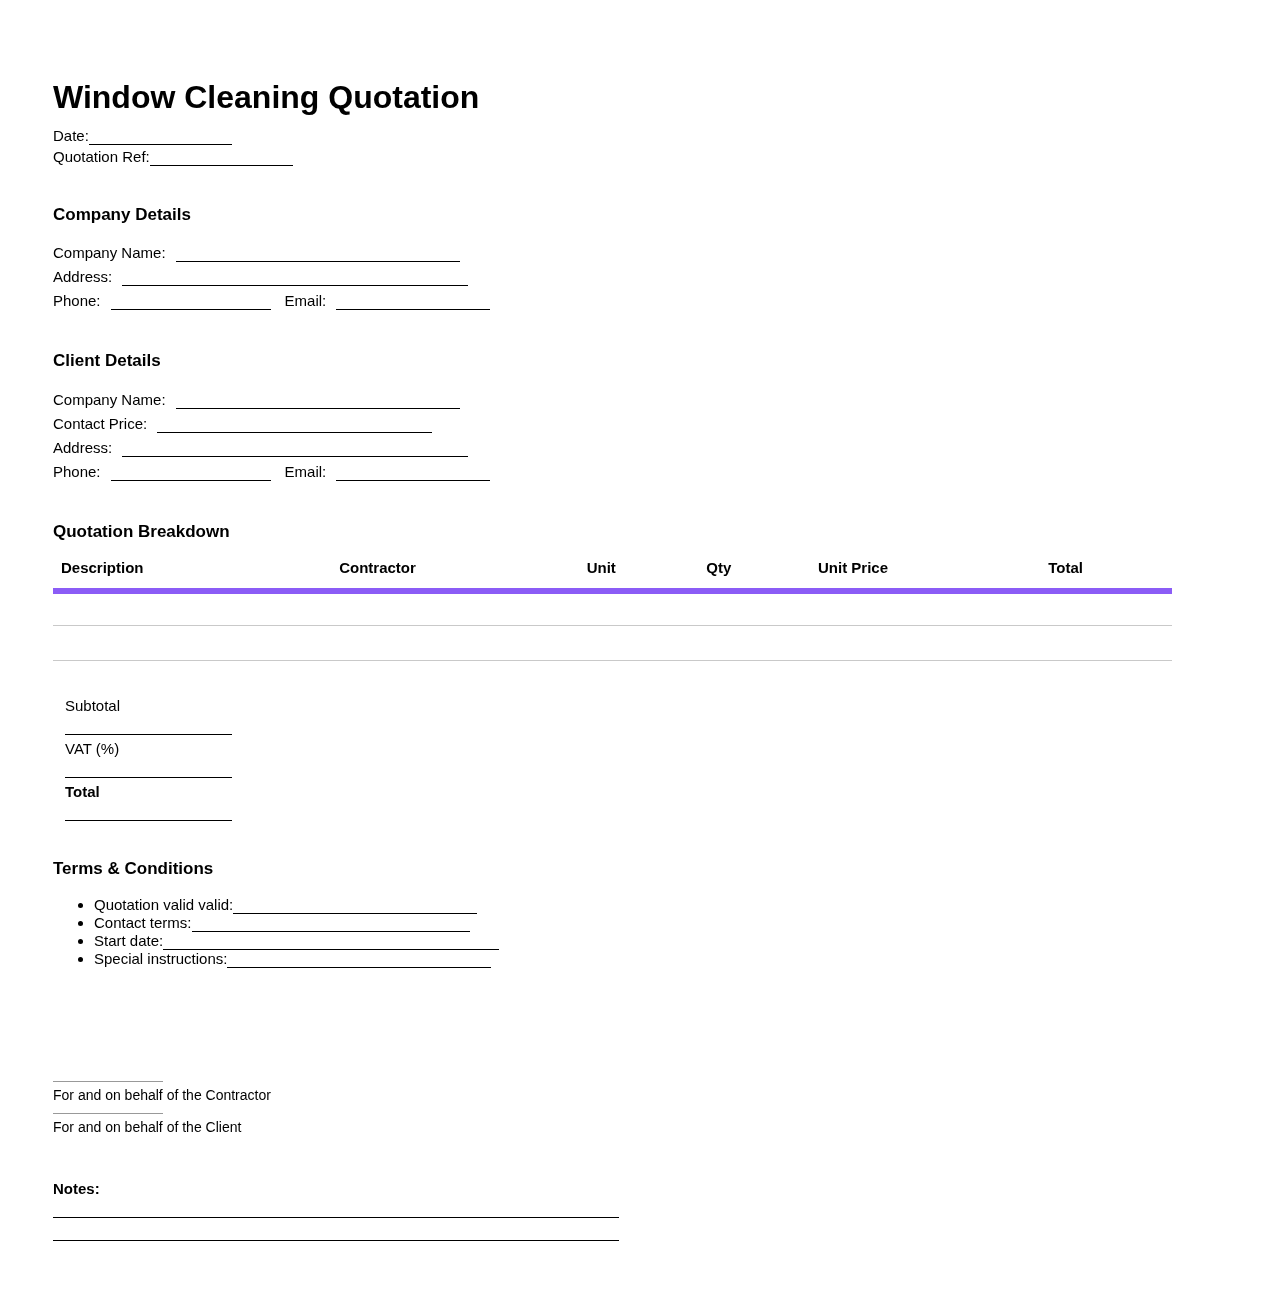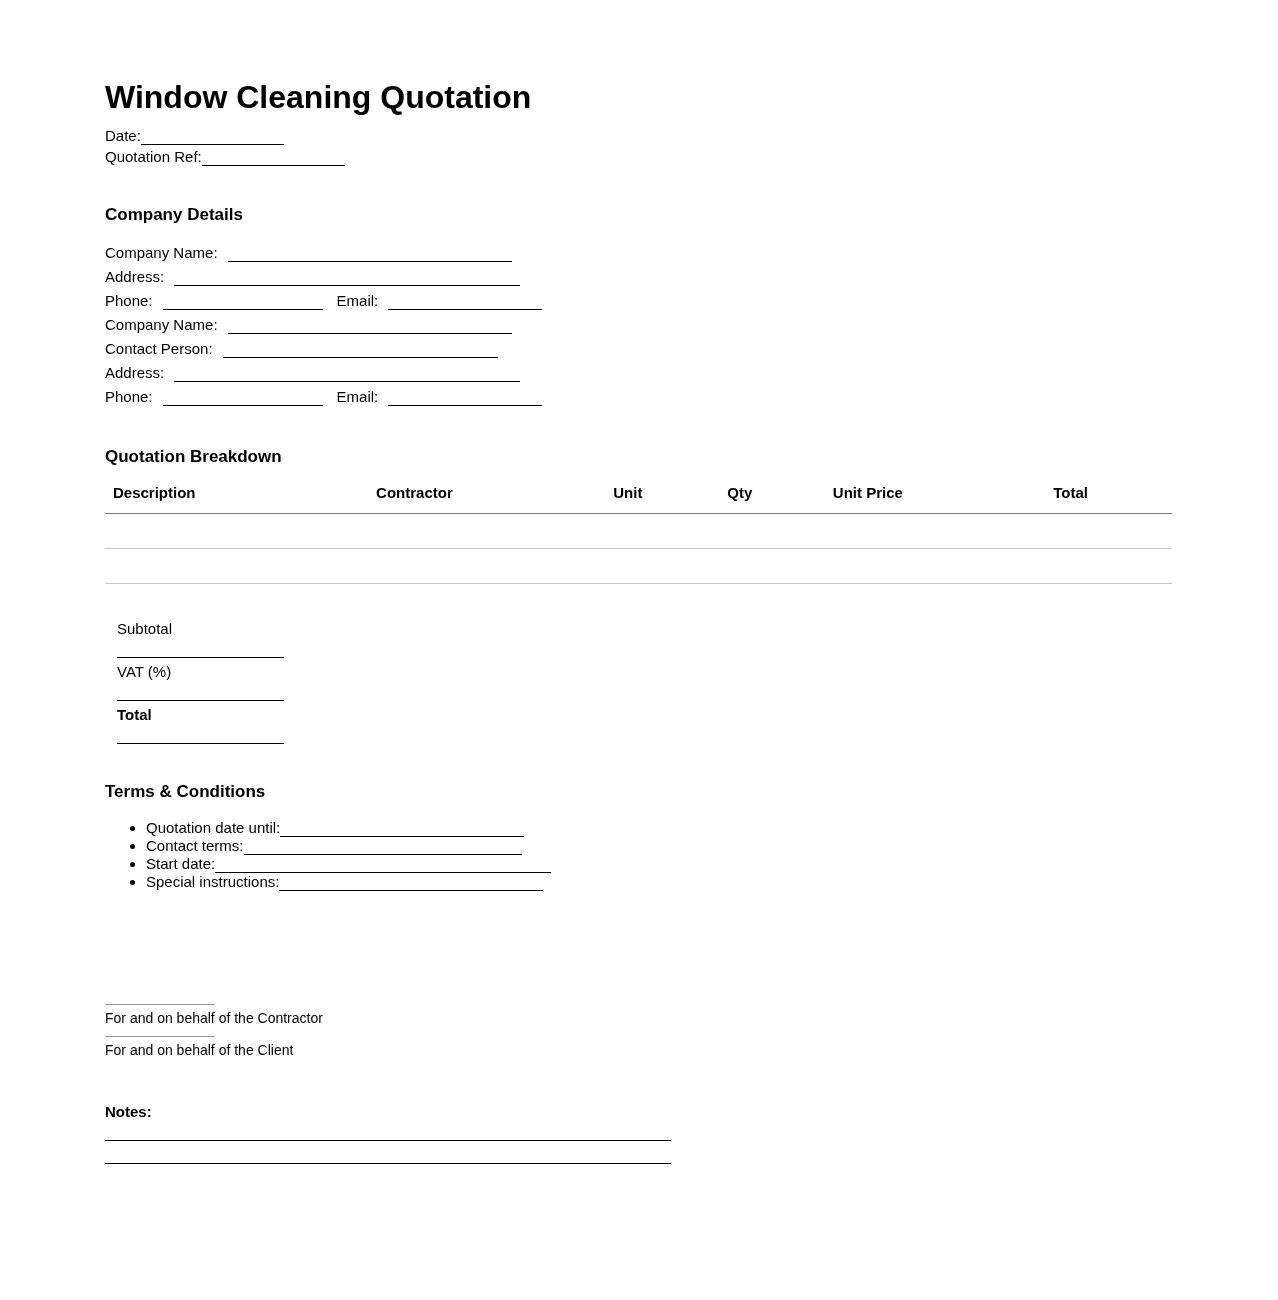--- a/index.html
+++ b/index.html
@@ -14,7 +14,7 @@
   .page {
     width: 1278px;
     height: 1300px;
-    padding: 79px 106px 0 105px;
+    padding: 79px 106px 0 53px;
     border-radius: 25px;
   }
   h1.doc-title {

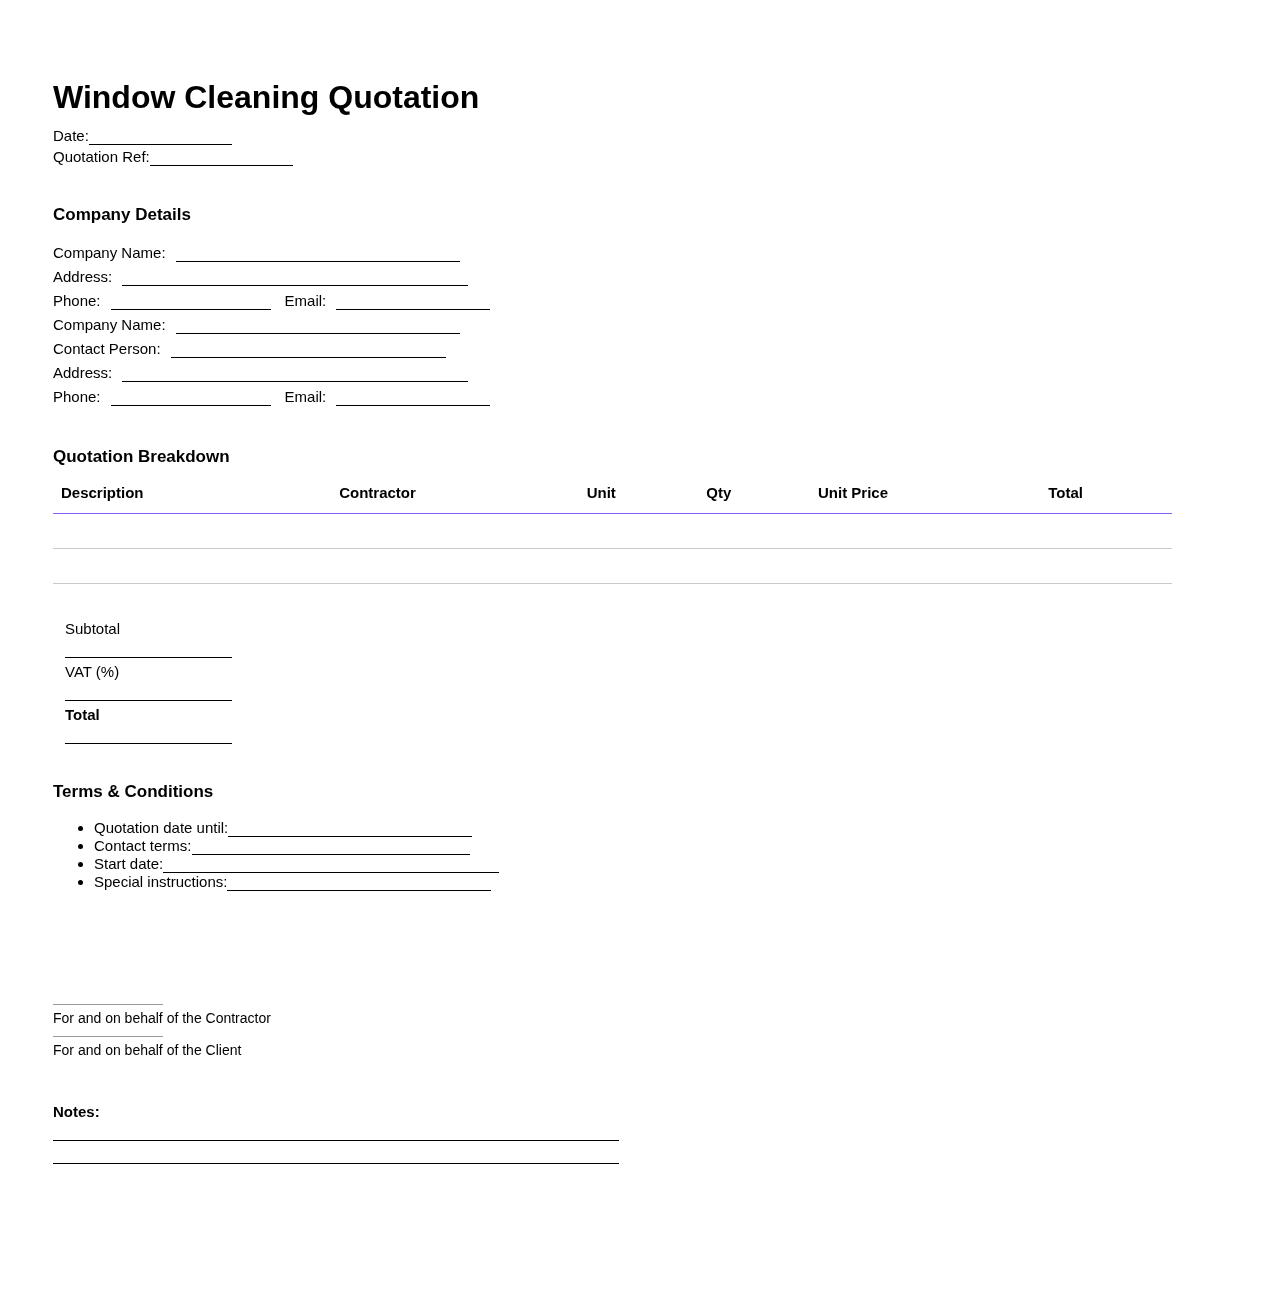--- a/index.html
+++ b/index.html
@@ -141,6 +141,7 @@
     <span>Phone:</span><span class="gap"></span><span class="bl" style="width:160px"></span><span class="gap" style="width:14px"></span><span>Email:</span><span class="gap"></span><span class="bl" style="width:154px"></span>
   </div>
 
+  <h2 class="section-heading">Client Details</h2>
   <div class="field-line">
     <span>Company Name:</span><span class="gap"></span><span class="bl" style="width:284px"></span>
   </div>

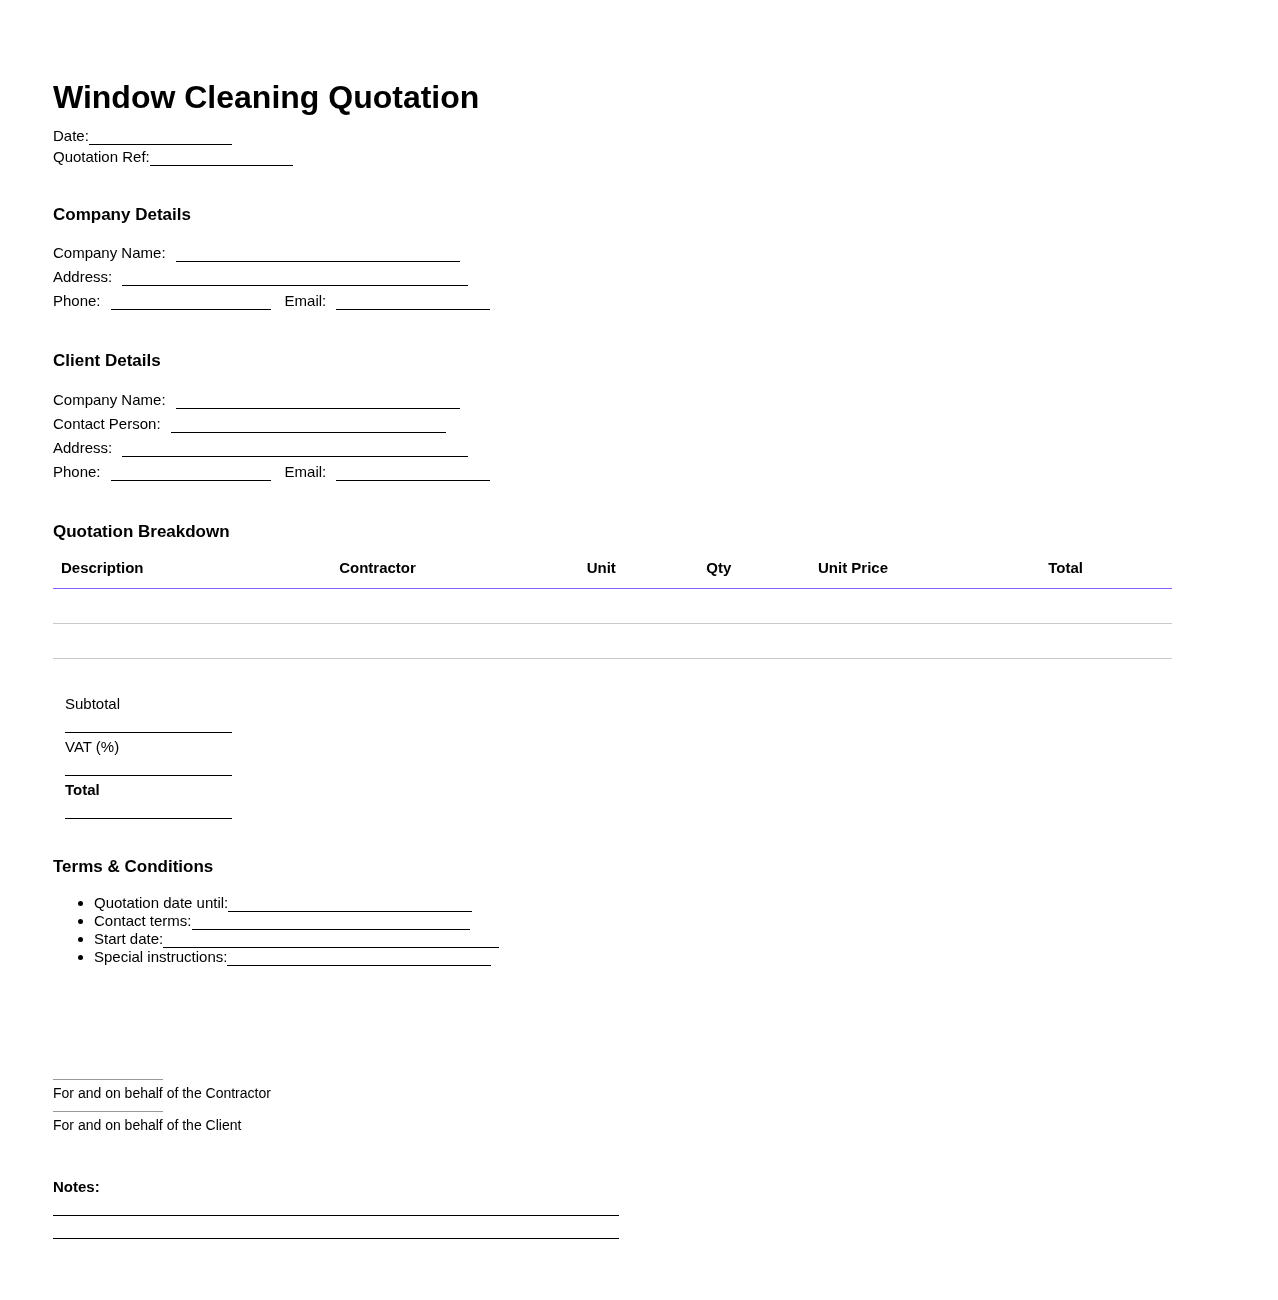--- a/index.html
+++ b/index.html
@@ -146,7 +146,7 @@
     <span>Company Name:</span><span class="gap"></span><span class="bl" style="width:284px"></span>
   </div>
   <div class="field-line">
-    <span>Contact Person:</span><span class="gap"></span><span class="bl" style="width:275px"></span>
+    <span>Contact Price:</span><span class="gap"></span><span class="bl" style="width:275px"></span>
   </div>
   <div class="field-line">
     <span>Address:</span><span class="gap"></span><span class="bl" style="width:346px"></span>

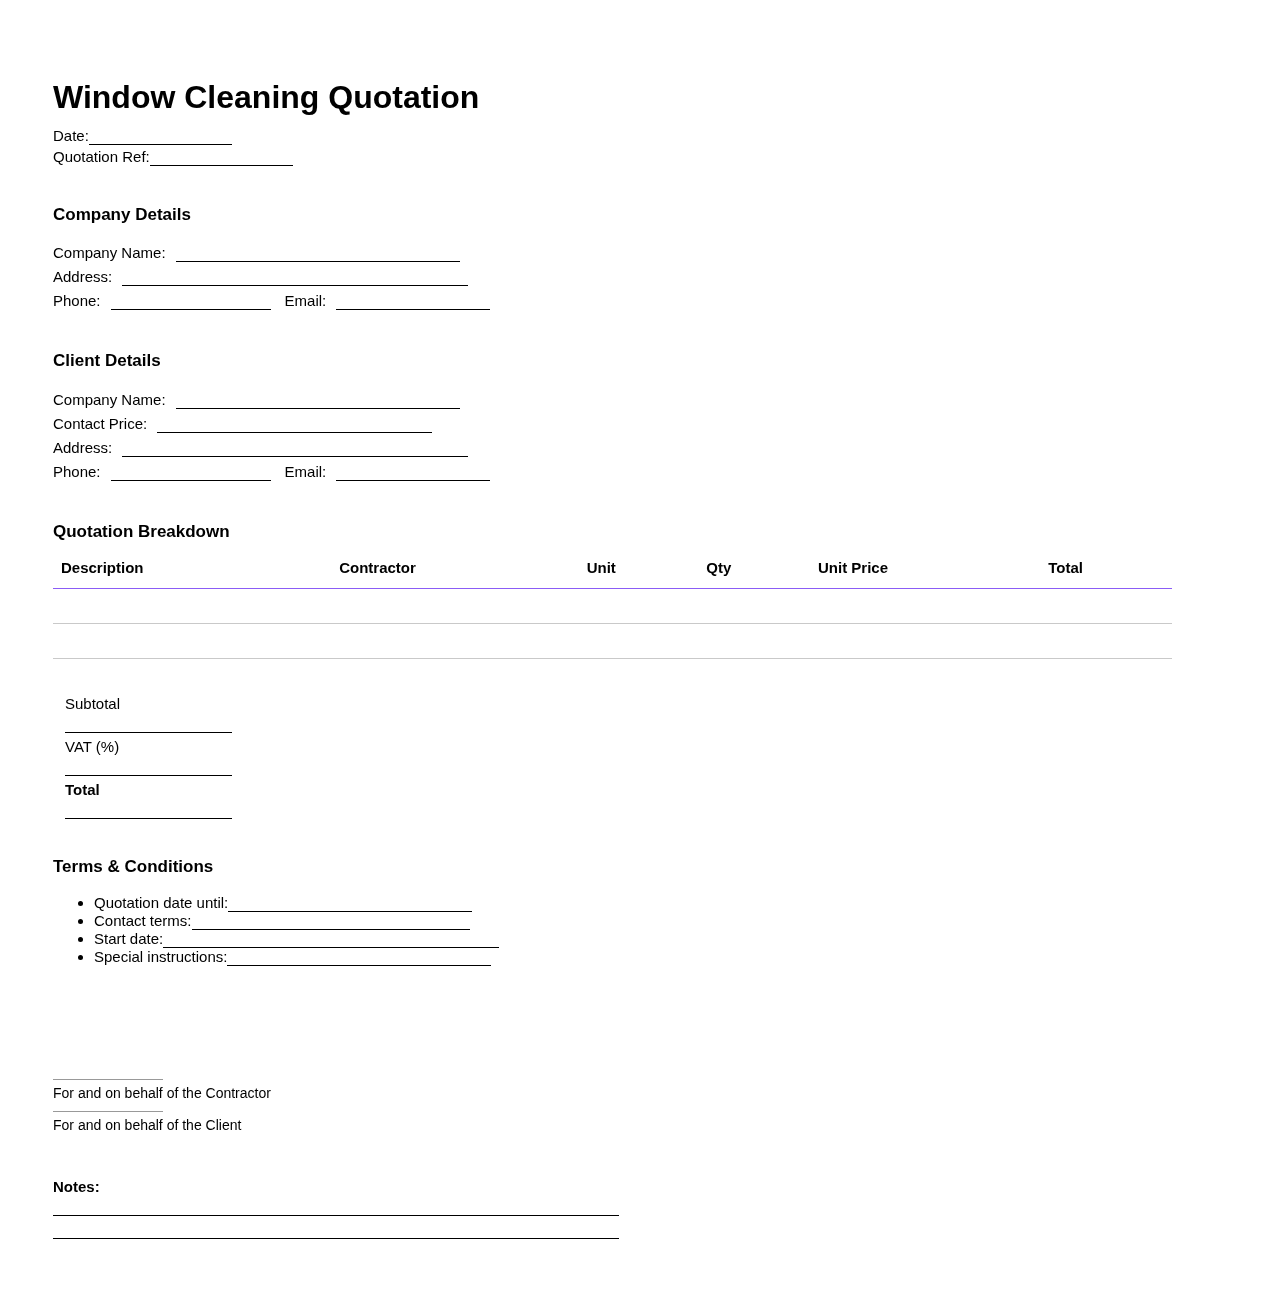--- a/index.html
+++ b/index.html
@@ -63,7 +63,7 @@
     padding-left: 8px;
   }
   table.breakdown-table thead th {
-    border-bottom: 1px solid #8b5cf6;
+    border-bottom: 6px solid #8b5cf6;
   }
   table.breakdown-table tbody td {
     height: 35px;

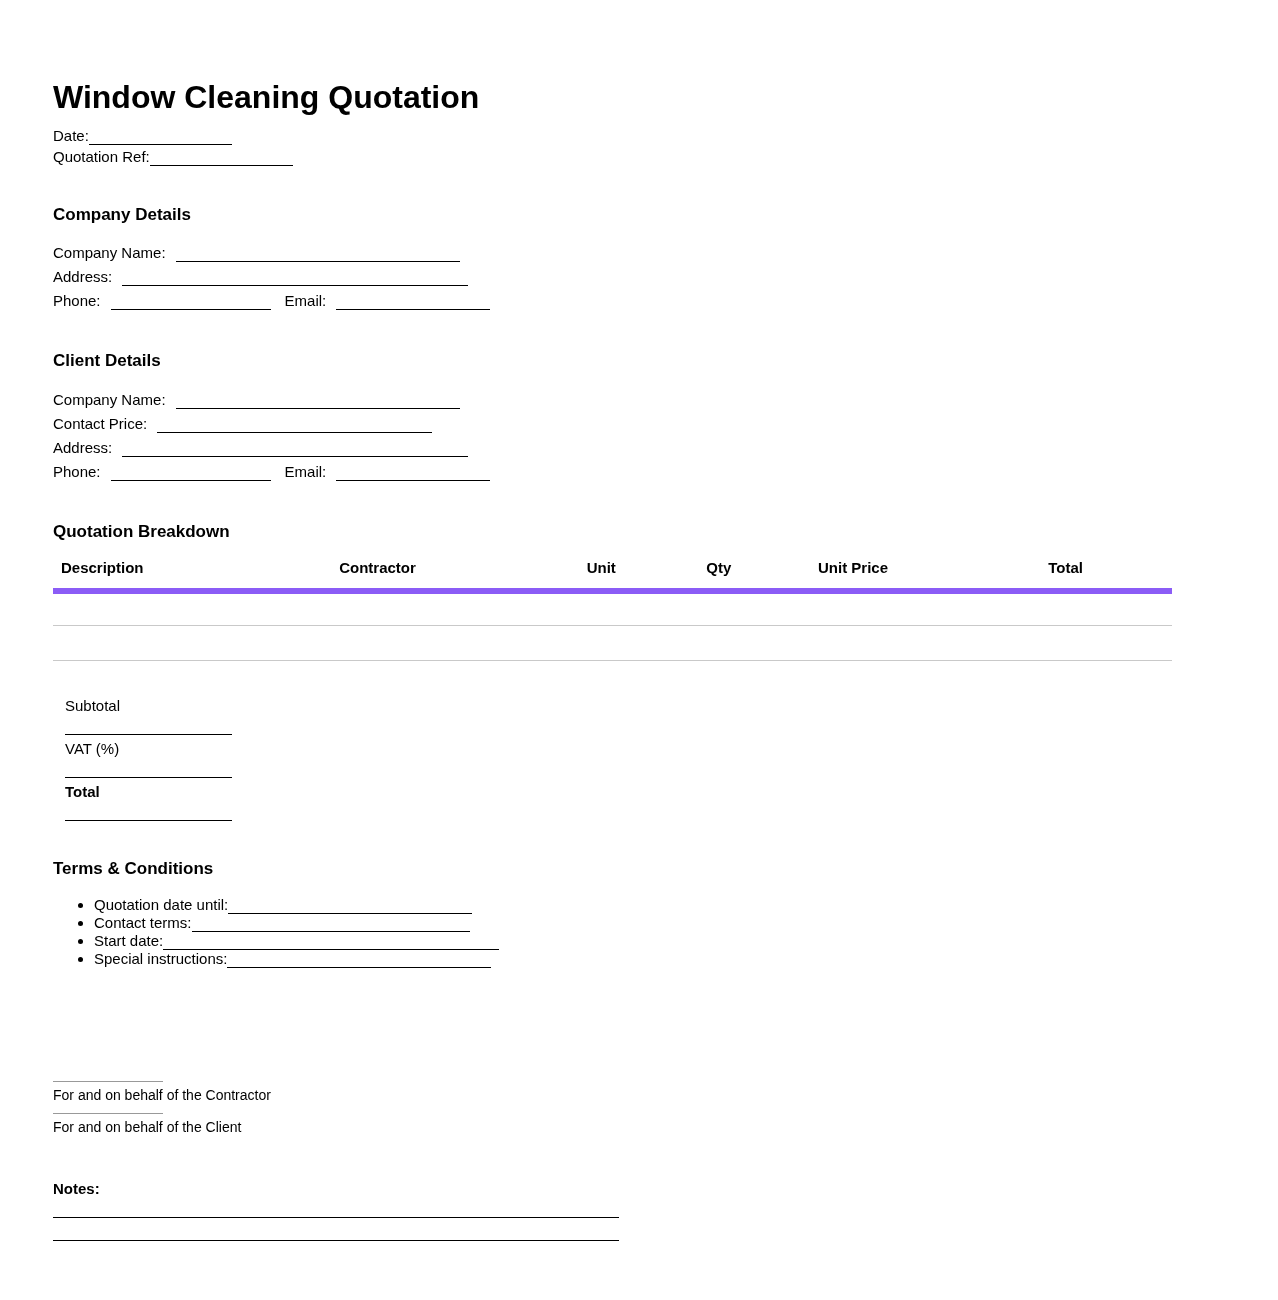--- a/index.html
+++ b/index.html
@@ -212,7 +212,7 @@
 
   <h2 class="section-heading">Terms &amp; Conditions</h2>
   <ul class="terms-list">
-    <li><span>Quotation date until:</span><span class="gap" style="width:6px"></span><span class="bl" style="width:244px"></span></li>
+    <li><span>Quotation valid valid:</span><span class="gap" style="width:6px"></span><span class="bl" style="width:244px"></span></li>
     <li><span>Contact terms:</span><span class="gap" style="width:6px"></span><span class="bl" style="width:278px"></span></li>
     <li><span>Start date:</span><span class="gap" style="width:6px"></span><span class="bl" style="width:336px"></span></li>
     <li><span>Special instructions:</span><span class="gap" style="width:6px"></span><span class="bl" style="width:264px"></span></li>

